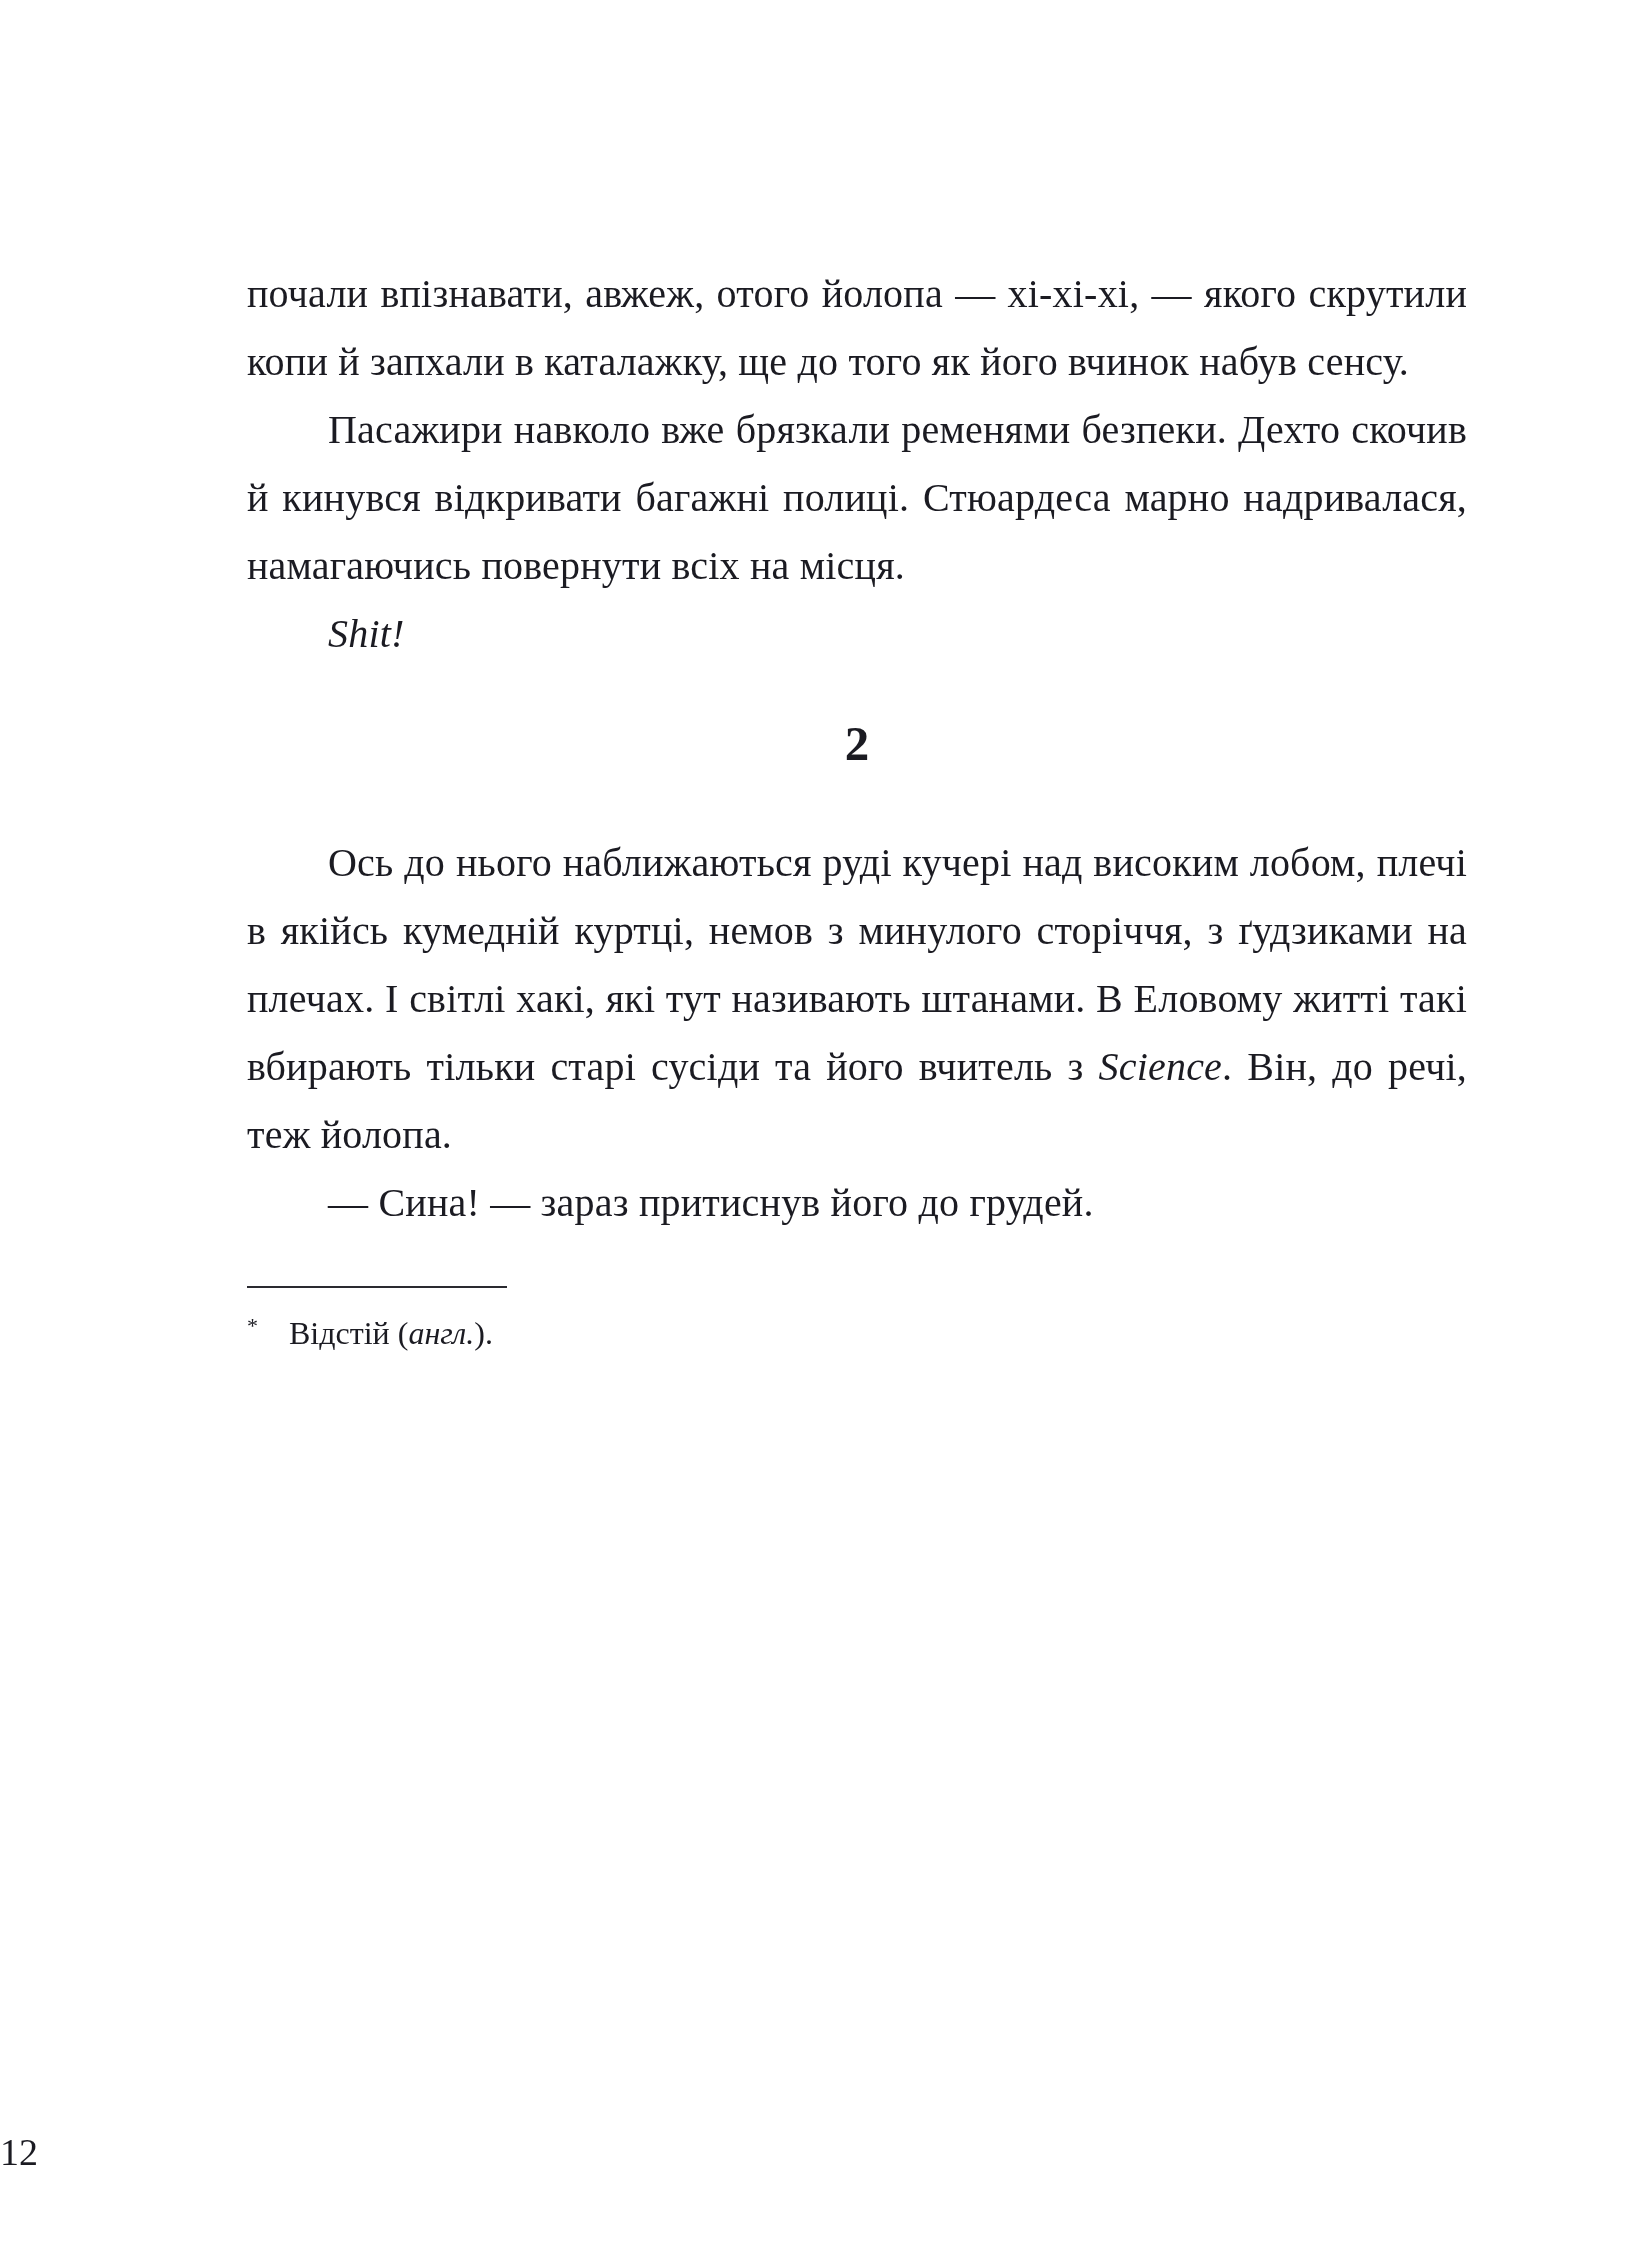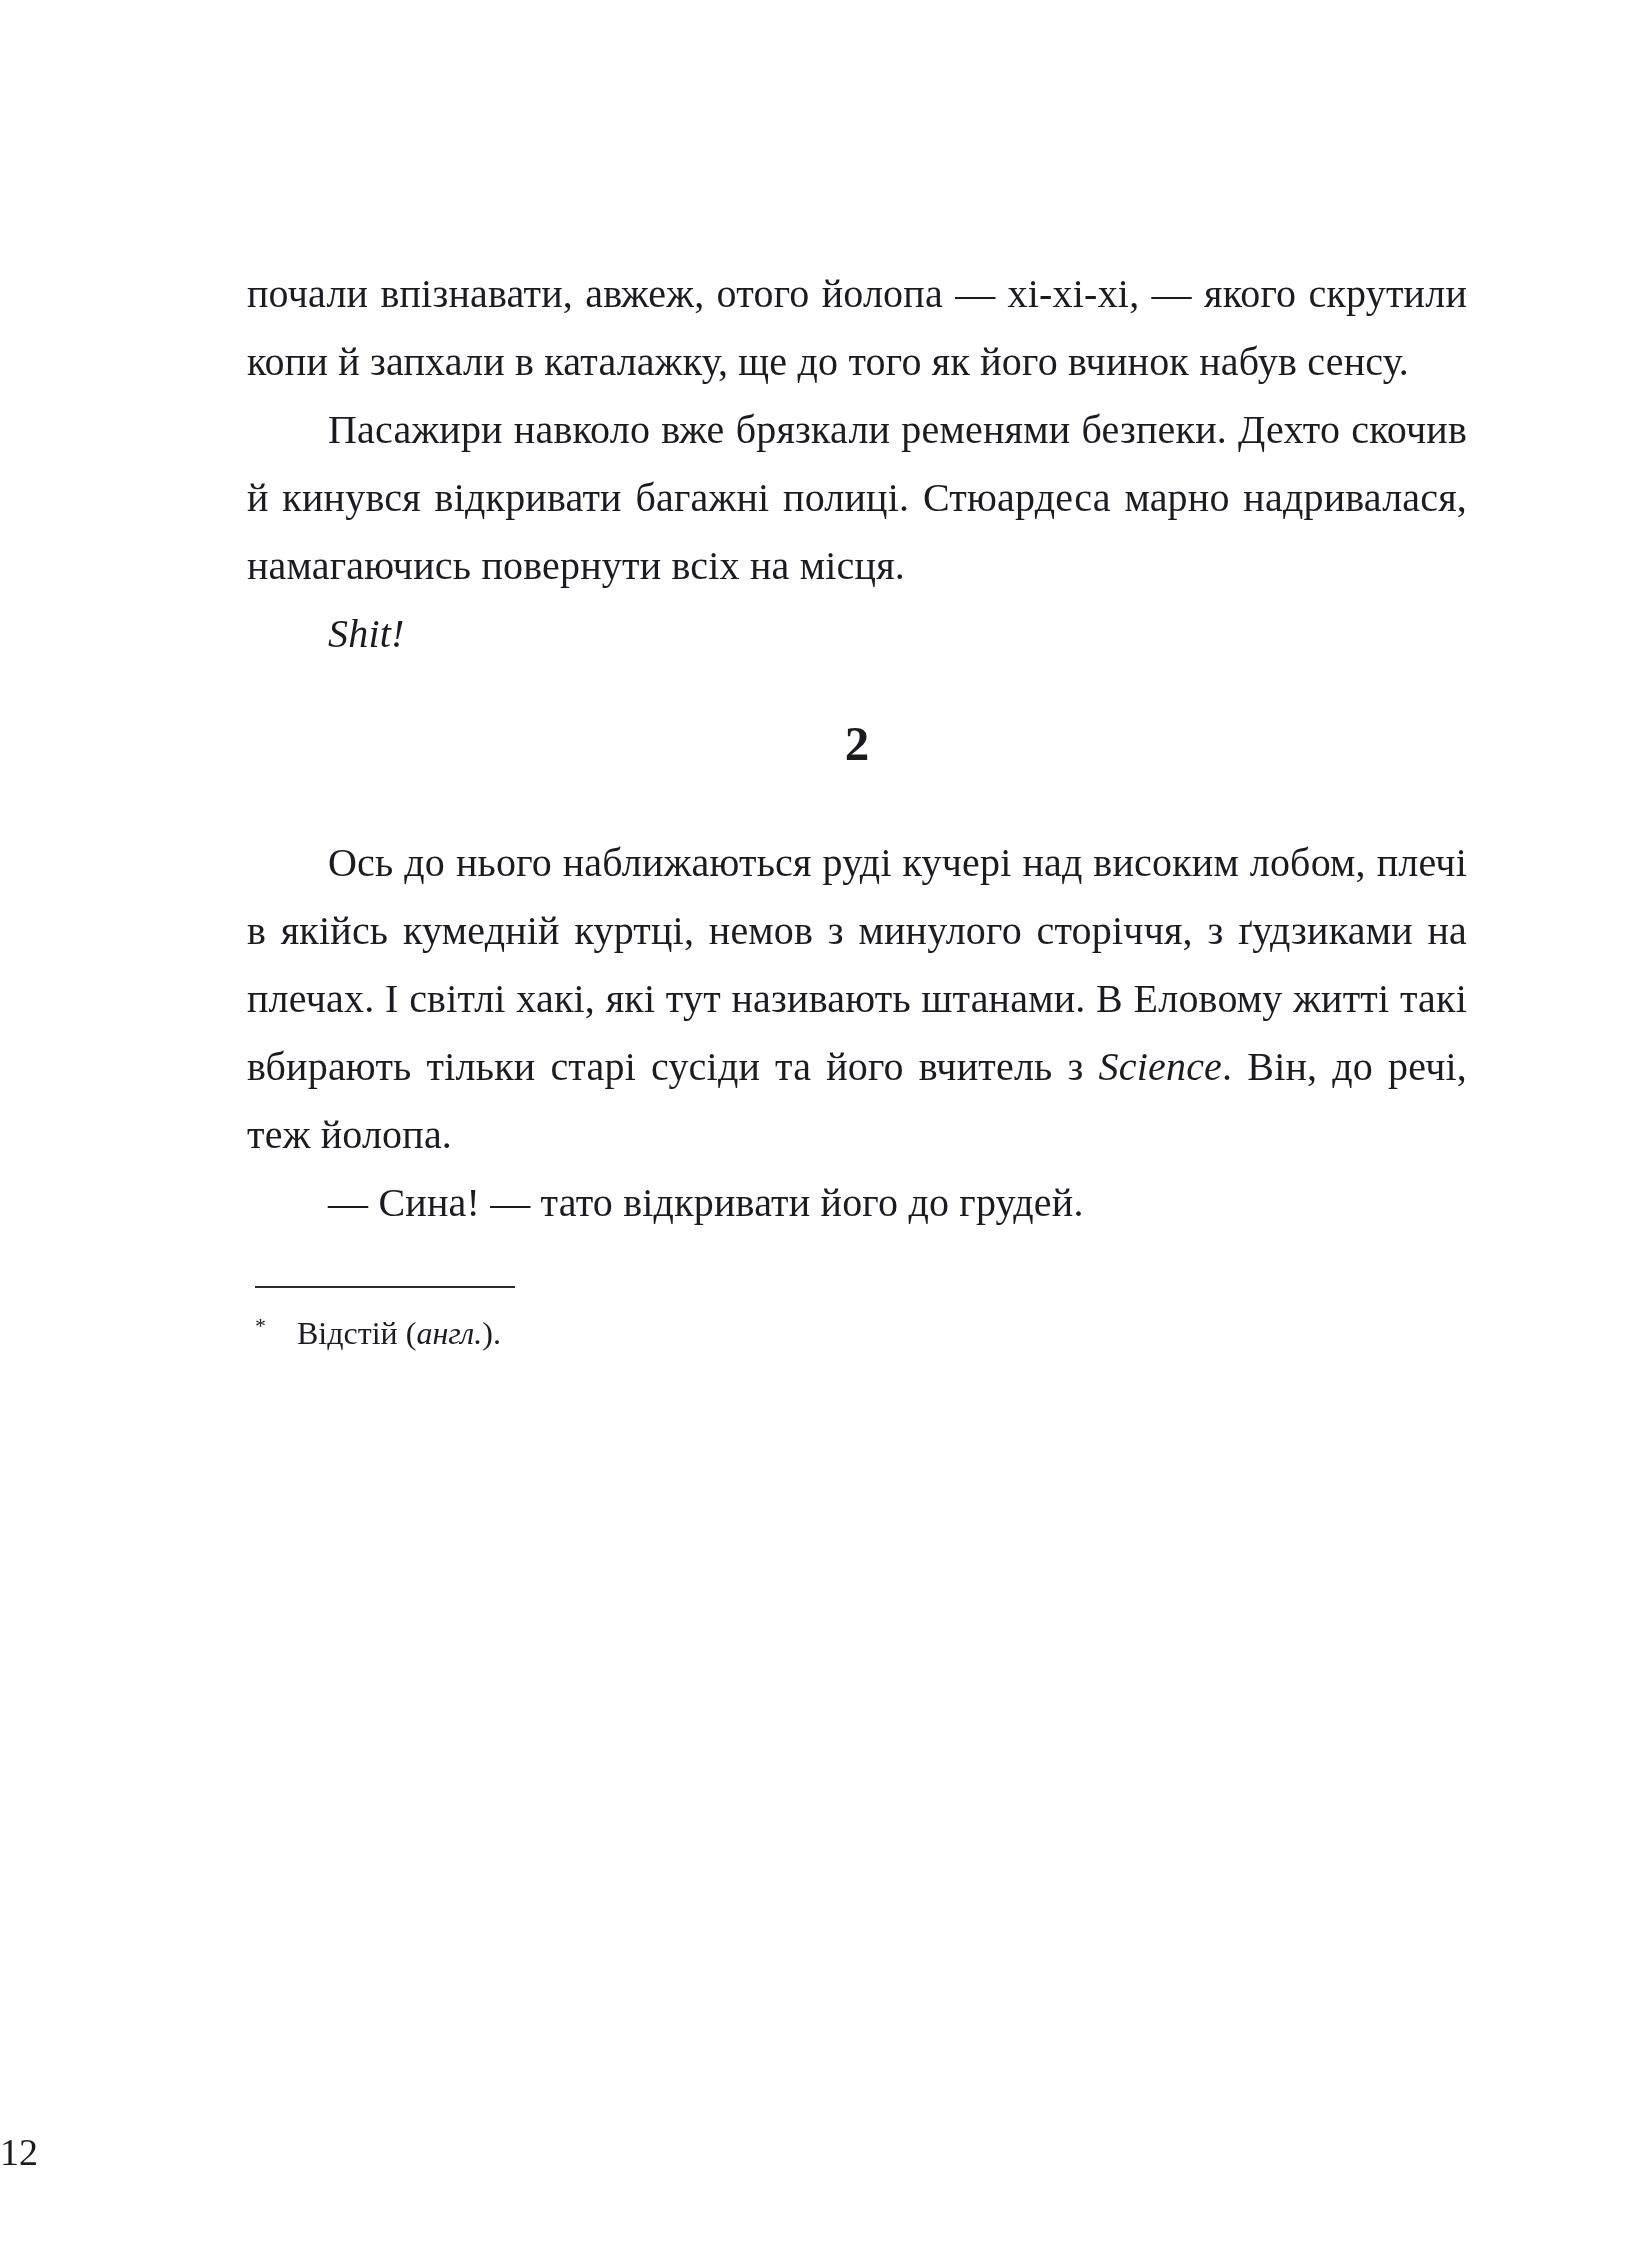--- a/index.html
+++ b/index.html
@@ -91,7 +91,7 @@
 
     <div id="paras-after">
         <p class="body-par indent"><span>Ось до нього наближаються руді кучері над високим лобом, плечі в якійсь кумедній куртці, немов з минулого сторіччя, з ґудзиками на плечах. І світлі хакі, які тут називають штанами. В Еловому житті такі вбирають тільки старі сусіди та його вчитель з </span><span class="italic">Science</span><span>. Він, до речі, теж йолопа.</span></p>
-        <p class="body-par indent"><span>— Сина! — тато відкривати його до грудей.</span></p>
+        <p class="body-par indent"><span>— Сина! — зараз притиснув його до грудей.</span></p>
       </div>
 
     <div class="footnote">

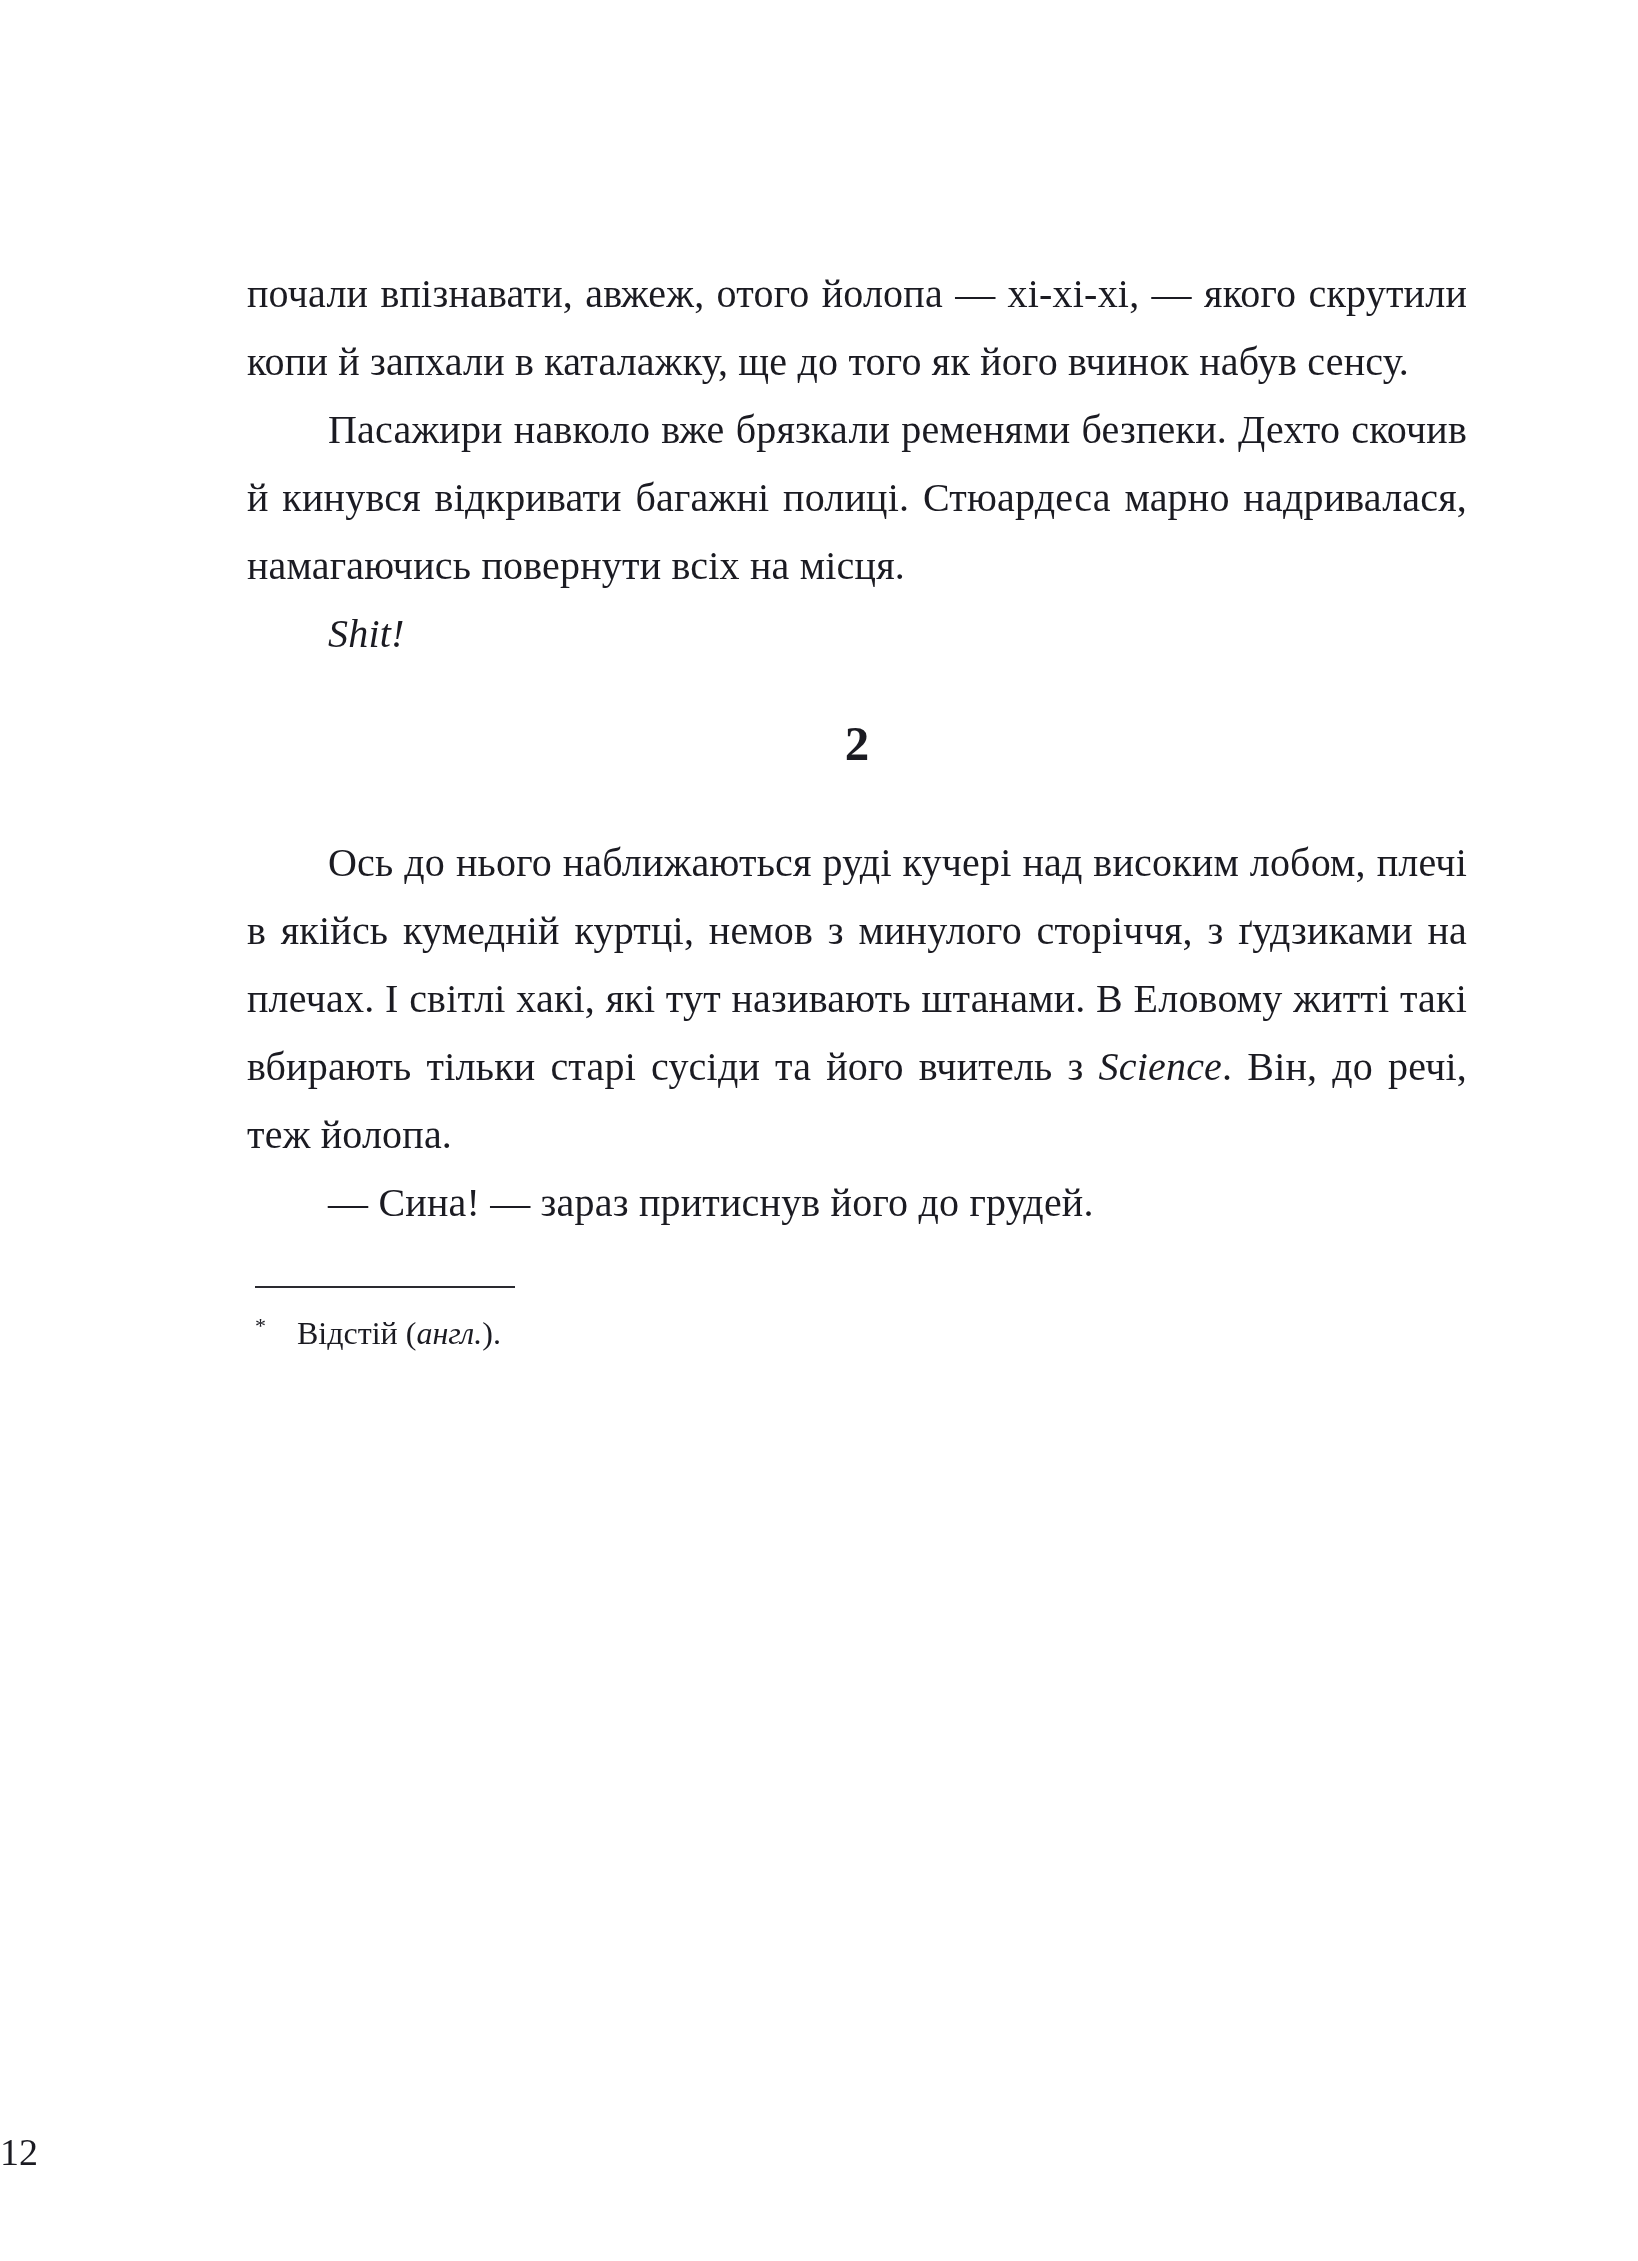--- a/index.html
+++ b/index.html
@@ -44,7 +44,6 @@
   }
   .footnote {
     margin-top: 49px;
-    margin-left: 8px;
   }
   .footnote-rule {
     width: 260px;

